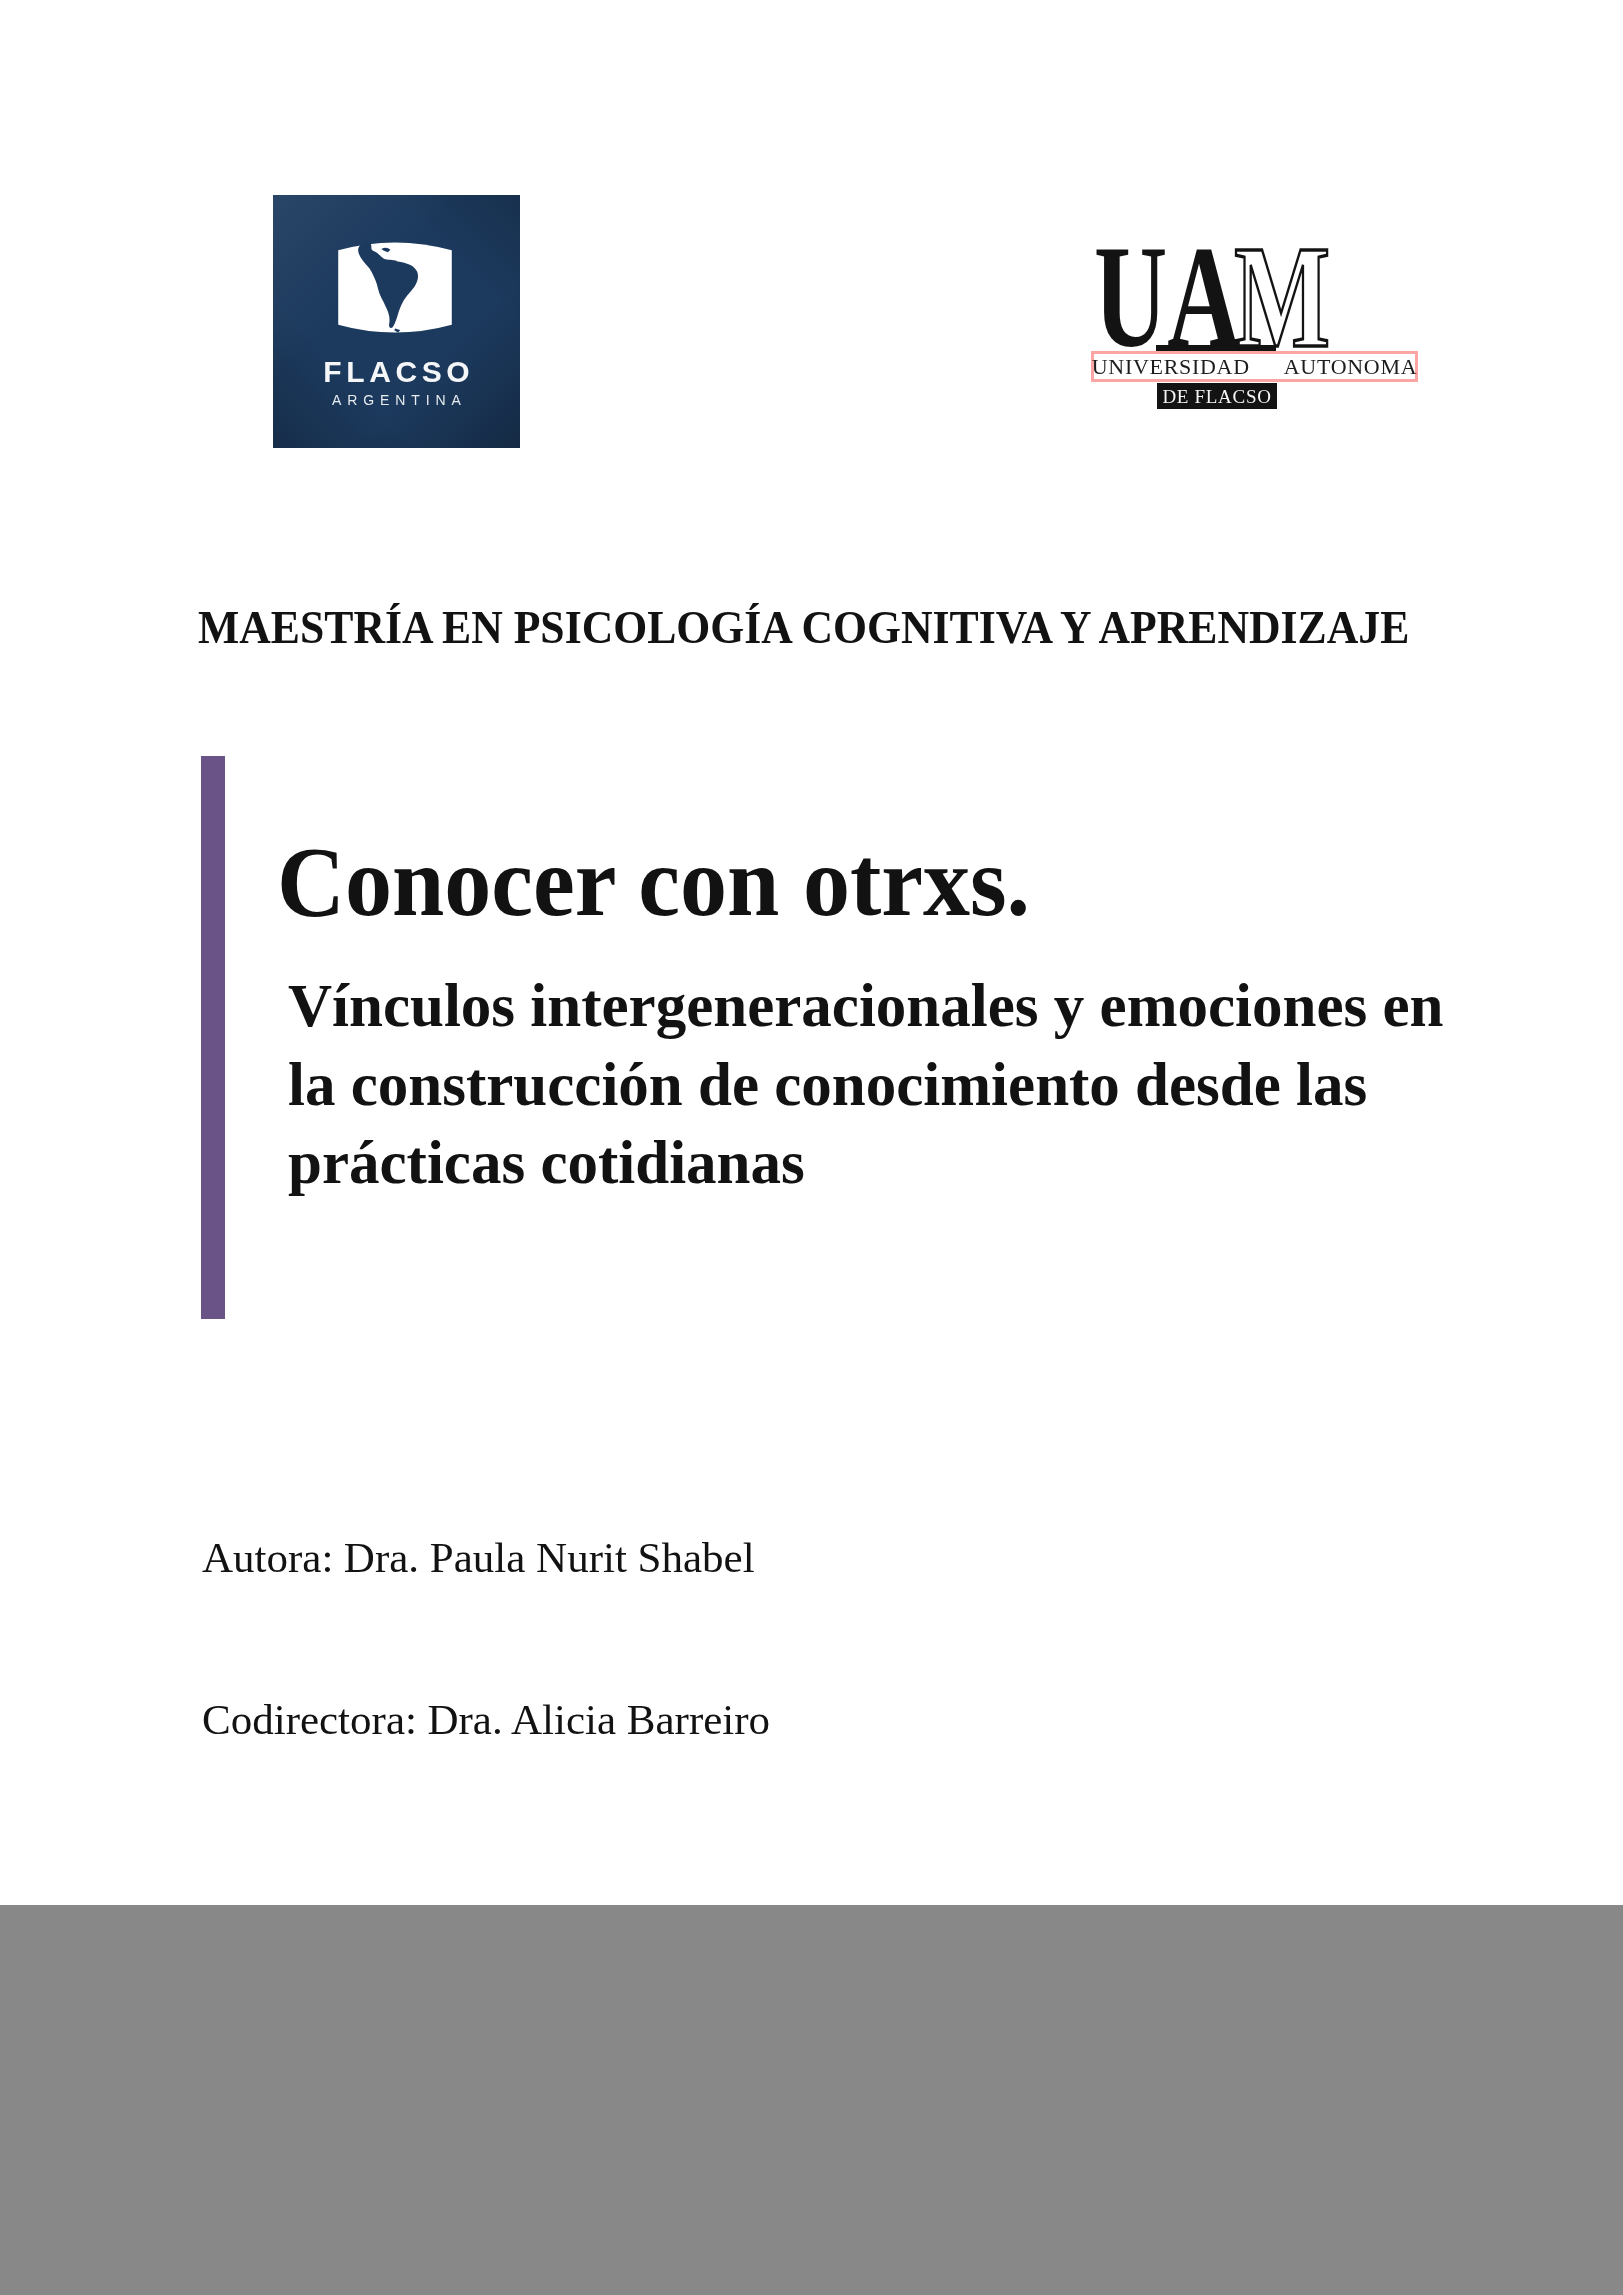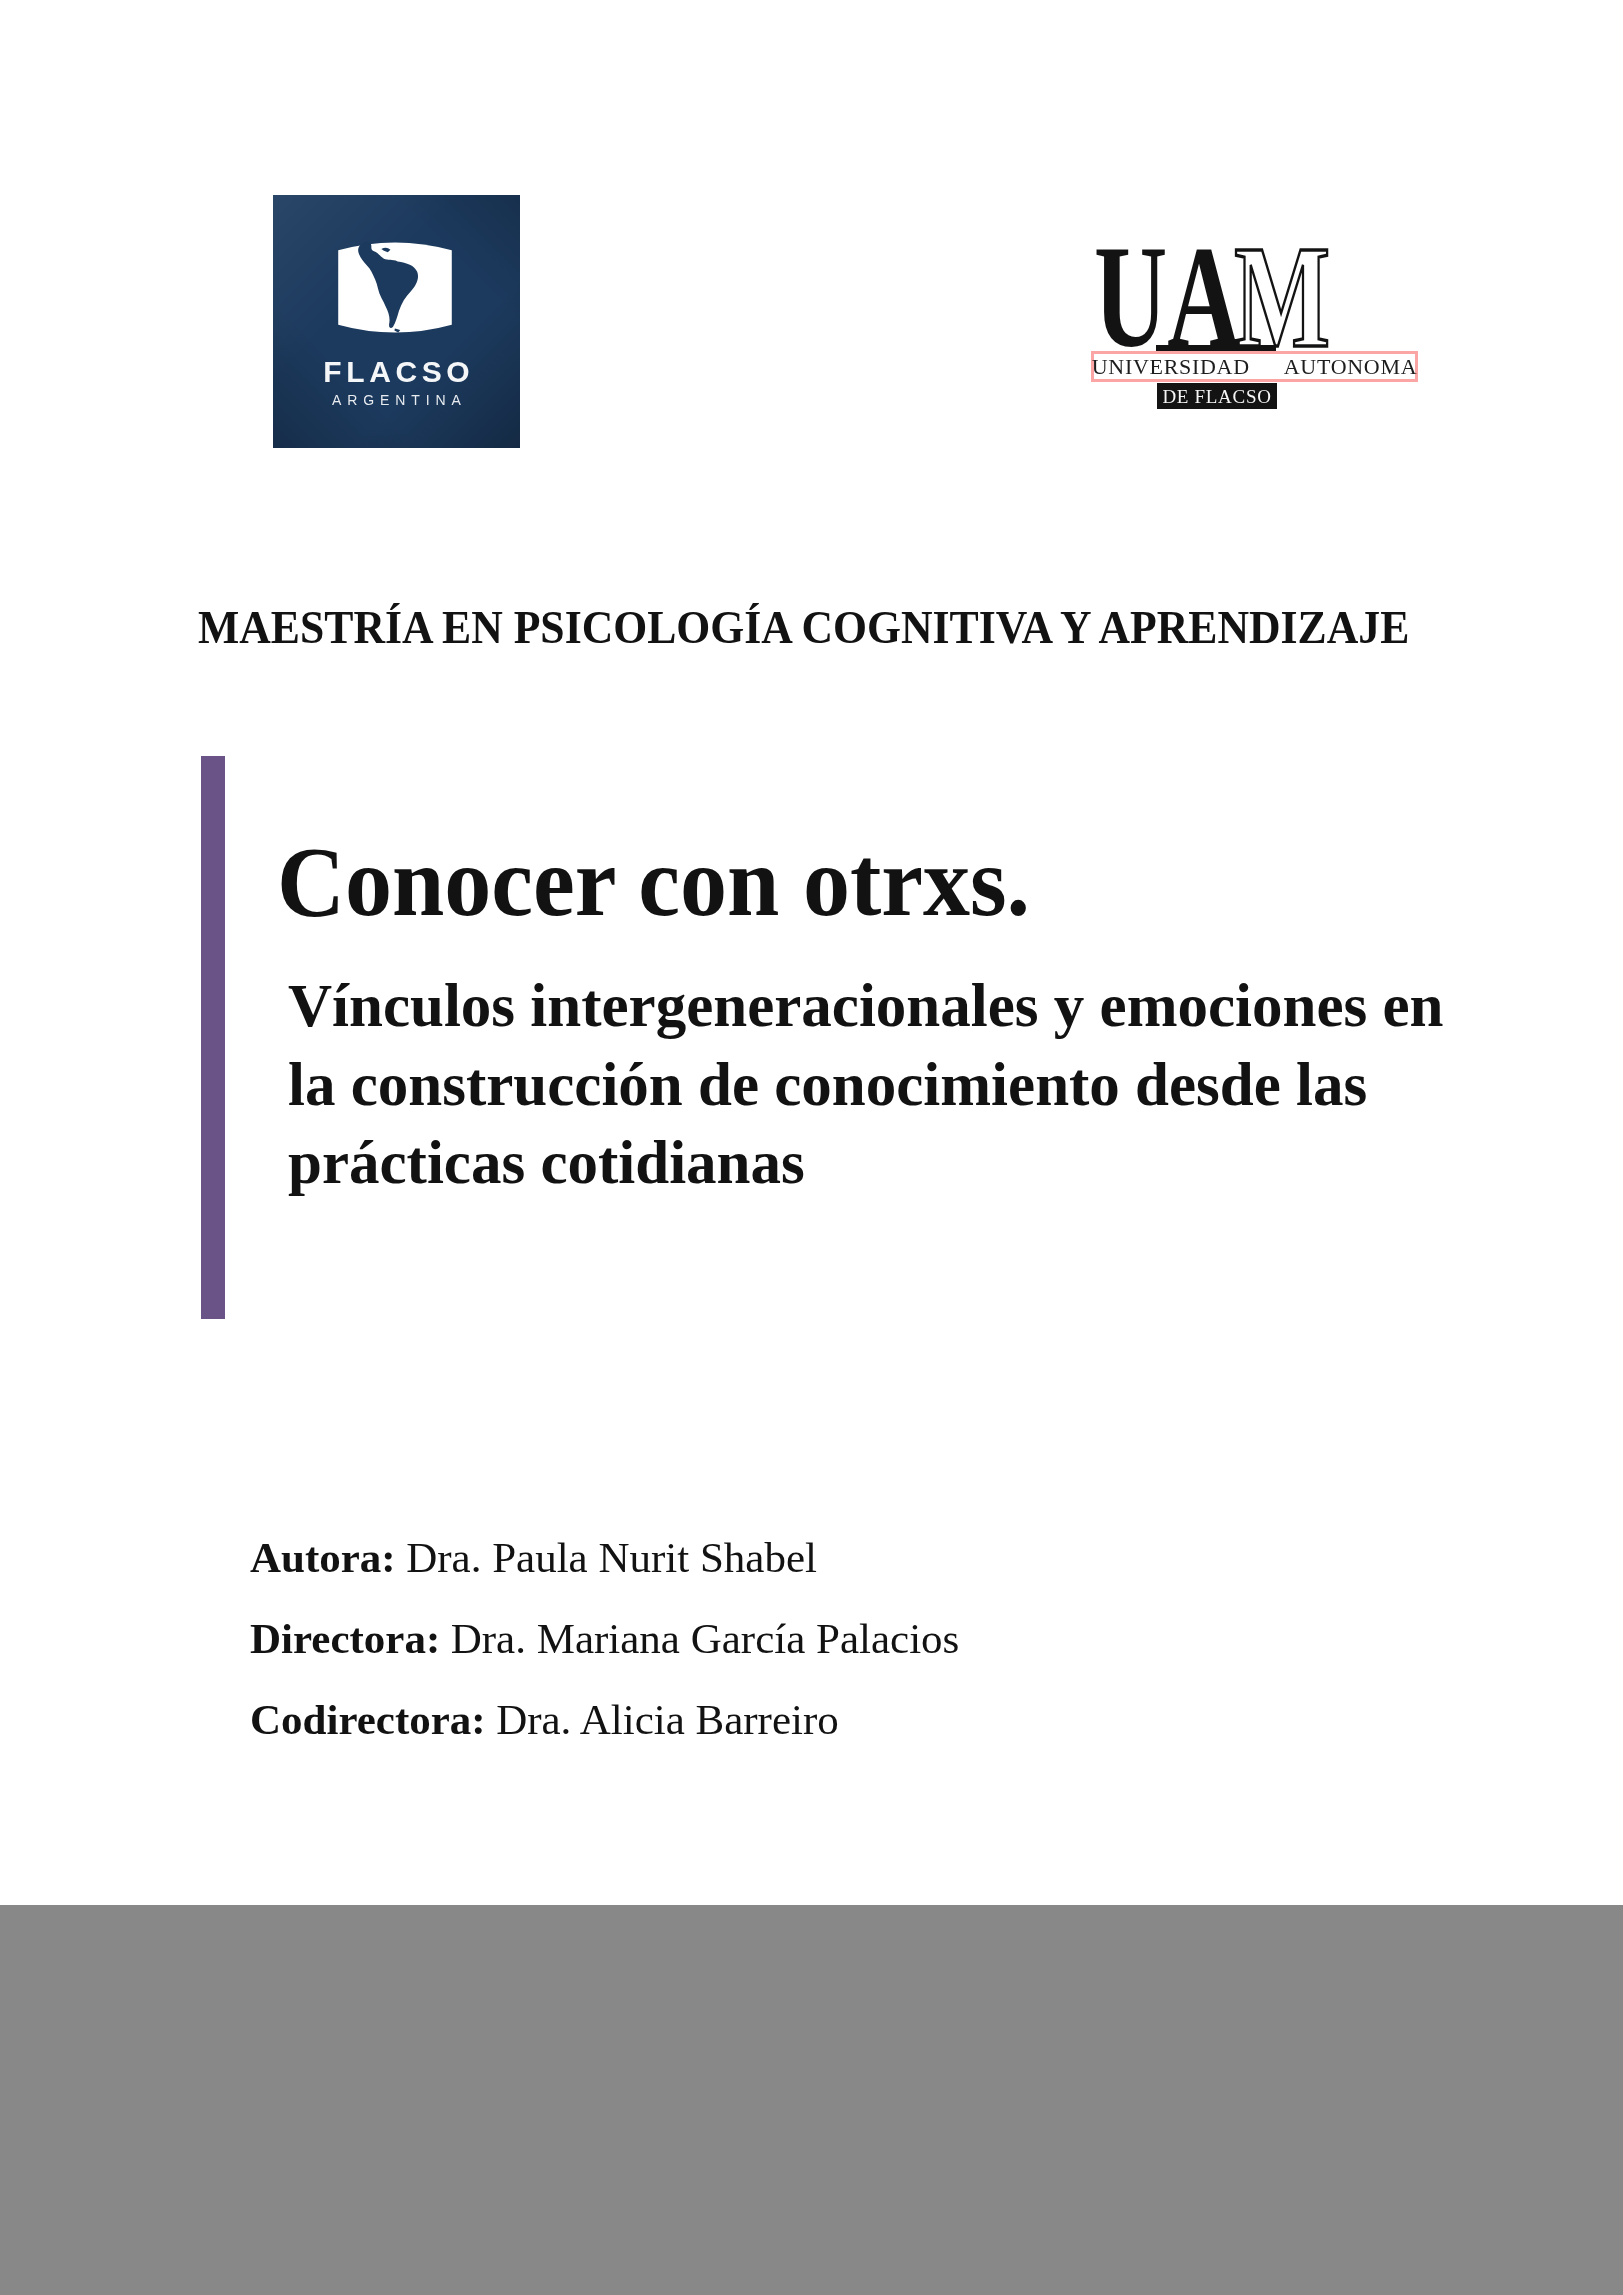--- a/index.html
+++ b/index.html
@@ -89,7 +89,7 @@
   #credit-0{top:1536px;}
   #credit-1{top:1617px;}
   #credit-2{top:1698px;}
-  .credit-label{font-weight:bold;margin-right:10.5px;margin-left:48px;}
+  .credit-label{font-weight:normal;margin-right:10.5px;}
 
   #date-line{
     left:203px;top:1976px;

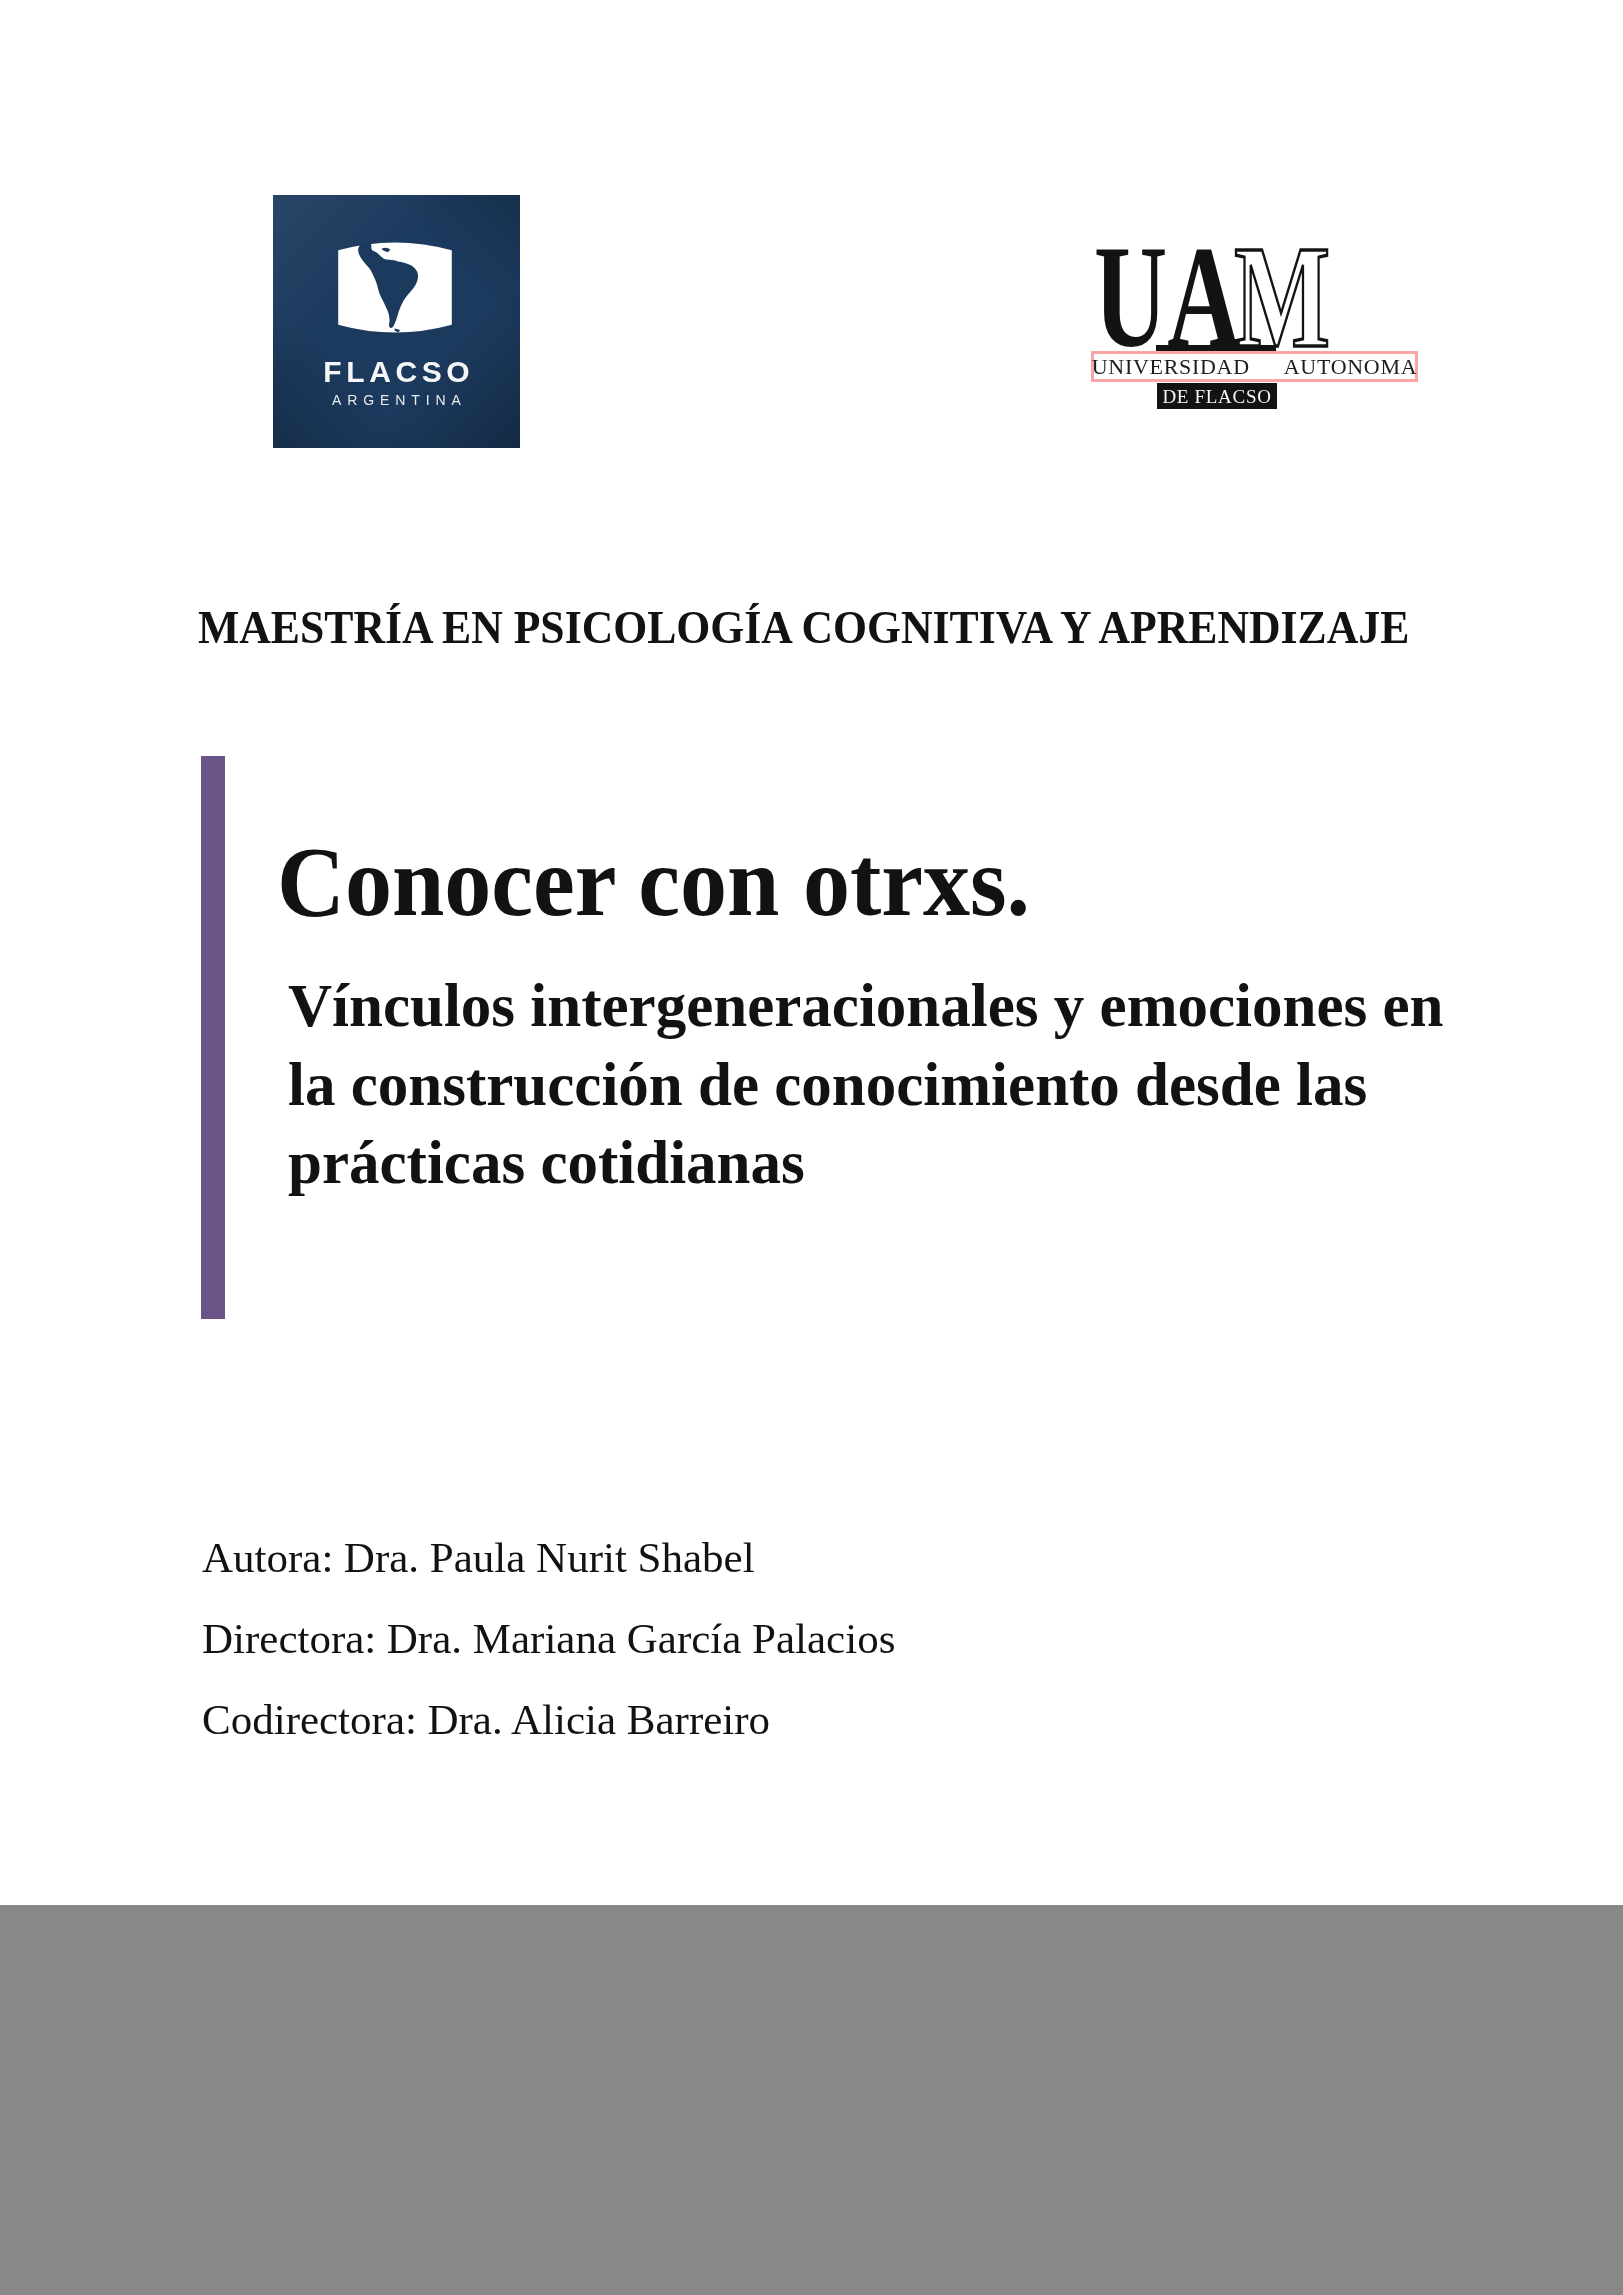--- a/index.html
+++ b/index.html
@@ -147,9 +147,6 @@
   <div class="abs credit-line" id="credit-0">
     <span class="credit-label">Autora:</span><span>Dra. Paula Nurit Shabel</span>
   </div>
-  <div class="abs credit-line" id="credit-1">
-    <span class="credit-label">Directora:</span><span>Dra. Mariana García Palacios</span>
-  </div>
   <div class="abs credit-line" id="credit-2">
     <span class="credit-label">Codirectora:</span><span>Dra. Alicia Barreiro</span>
   </div>

